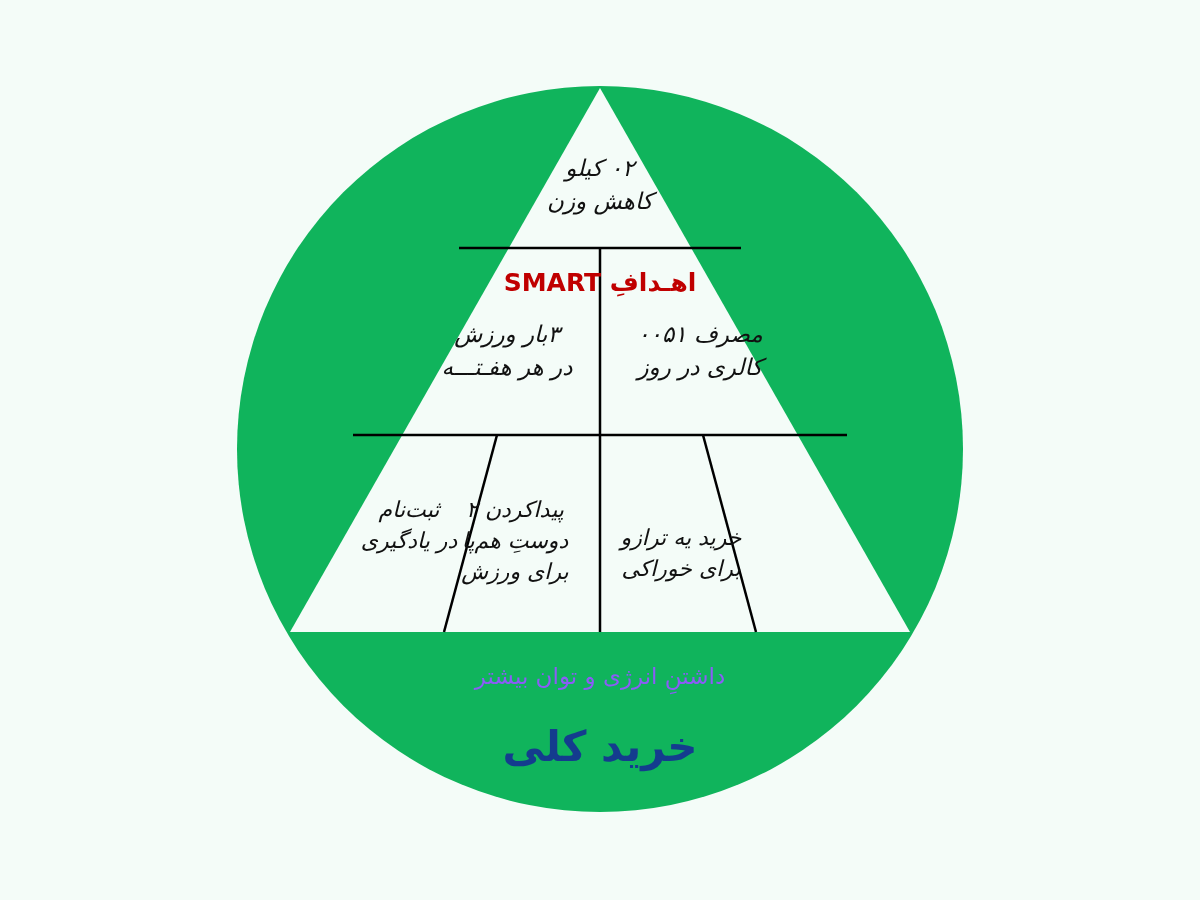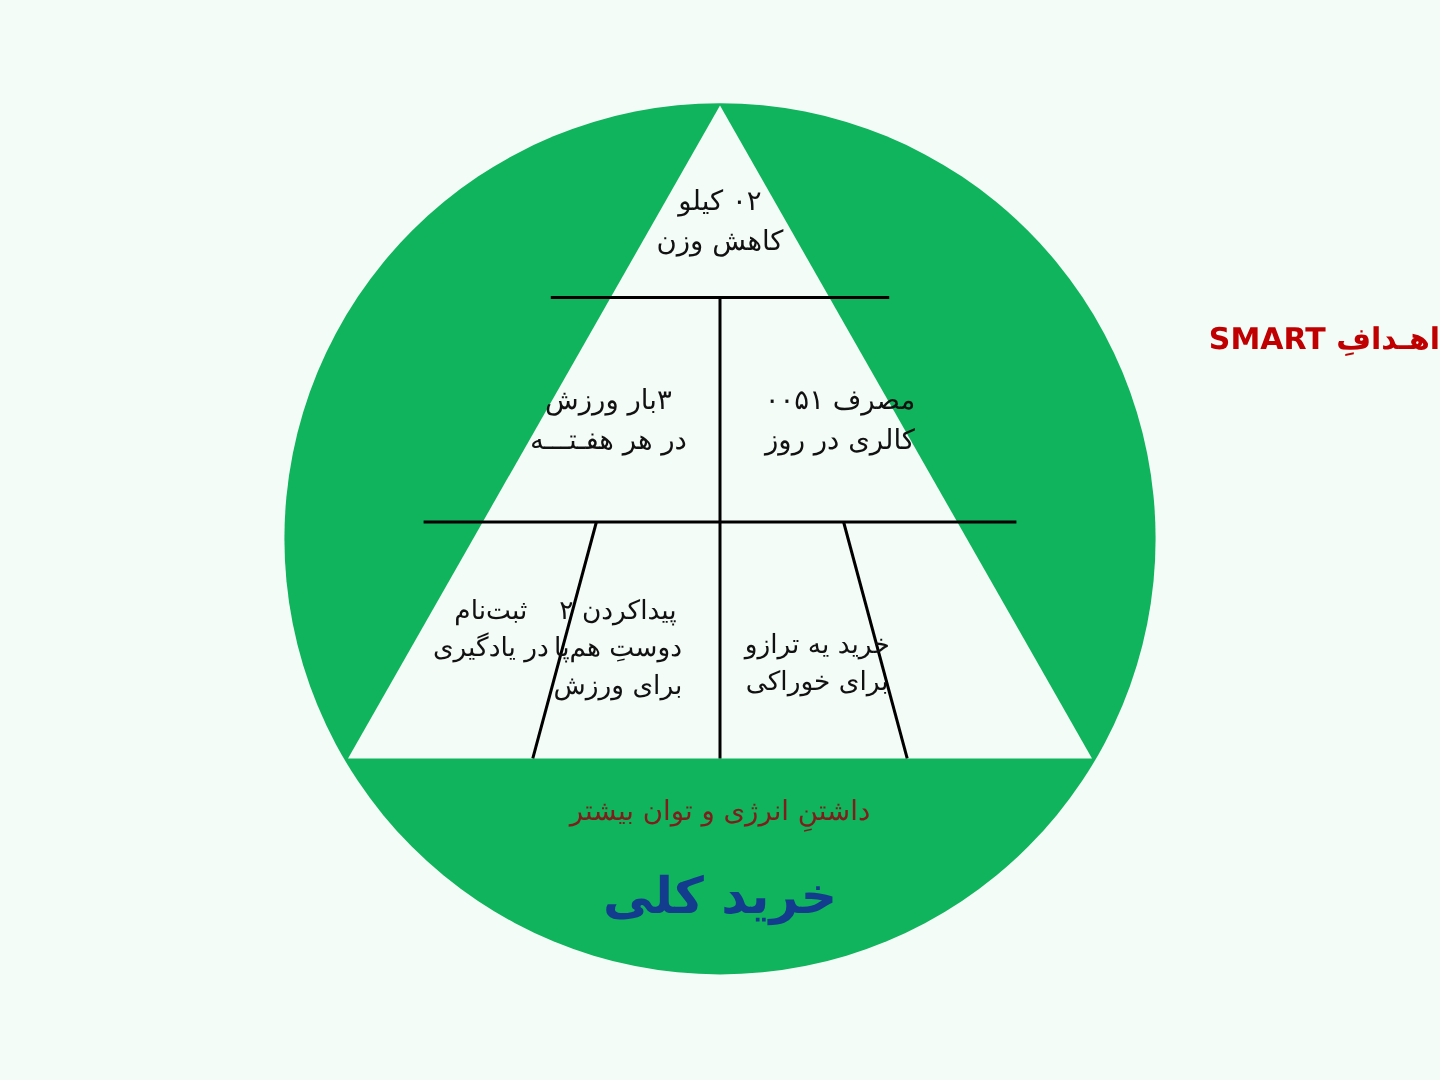--- a/index.html
+++ b/index.html
@@ -37,6 +37,7 @@
     line-height: 1.42;
     white-space: pre-line;
     pointer-events: none;
+    font-style: italic;
   }
   .tier1 { font-size: 23px; }
   .tier2 { font-size: 23px; }

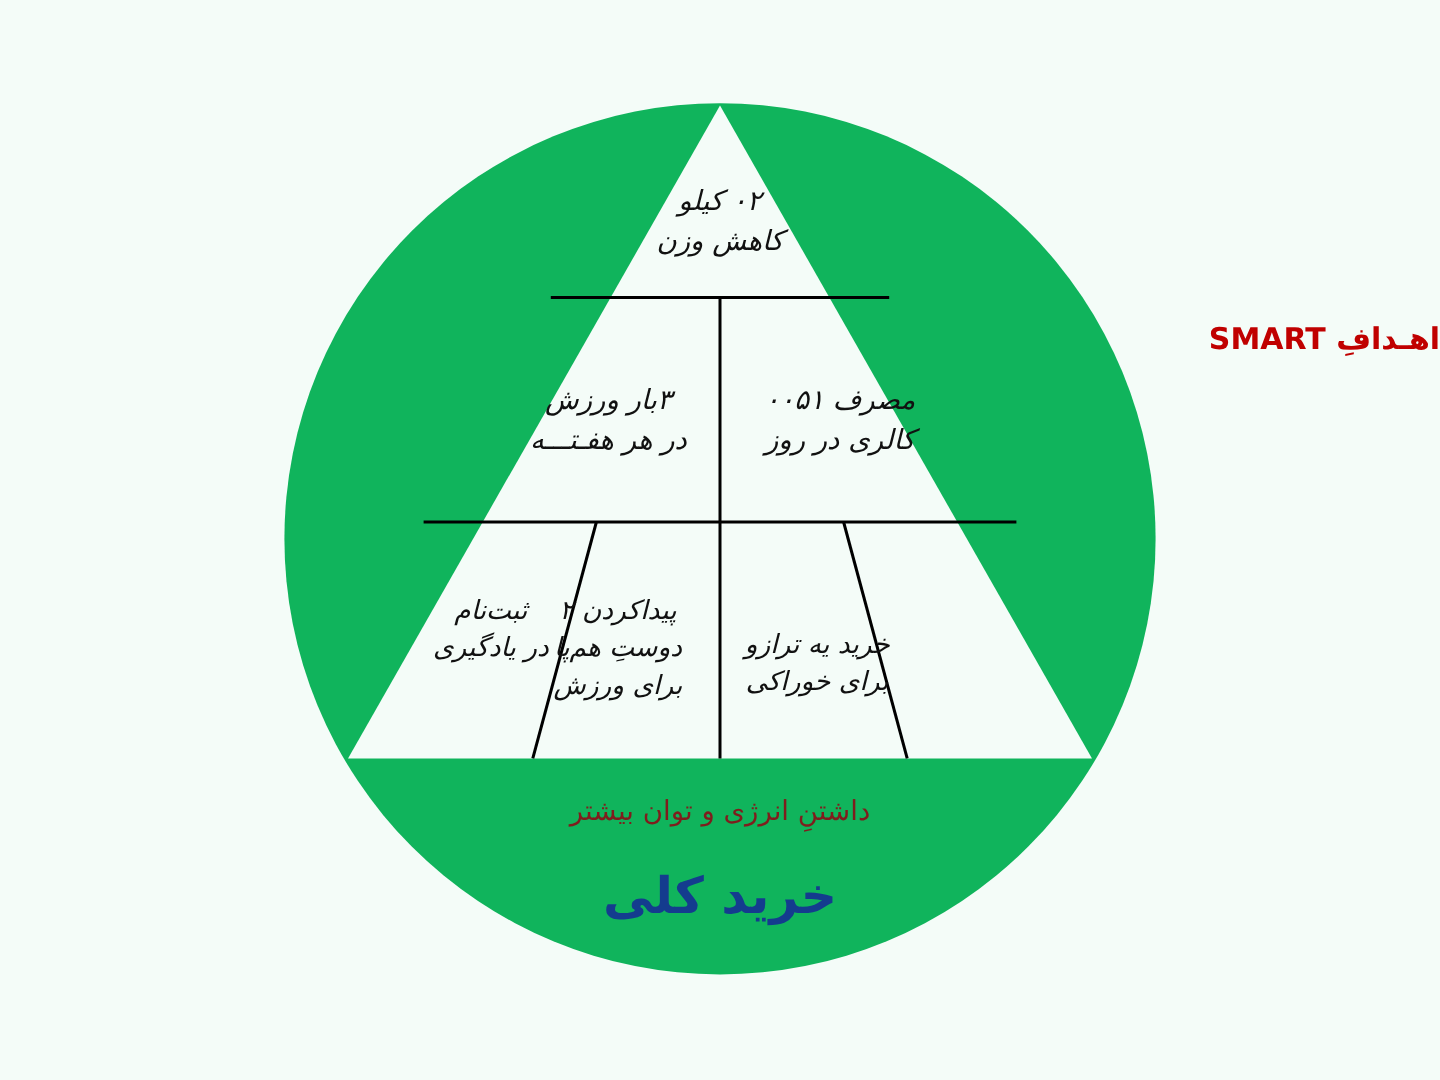--- a/index.html
+++ b/index.html
@@ -48,7 +48,7 @@
     left: 0;
     top: 268px;
     width: 1200px;
-    text-align: right;
+    text-align: center;
     direction: rtl;
     font-size: 25px;
     font-weight: bold;

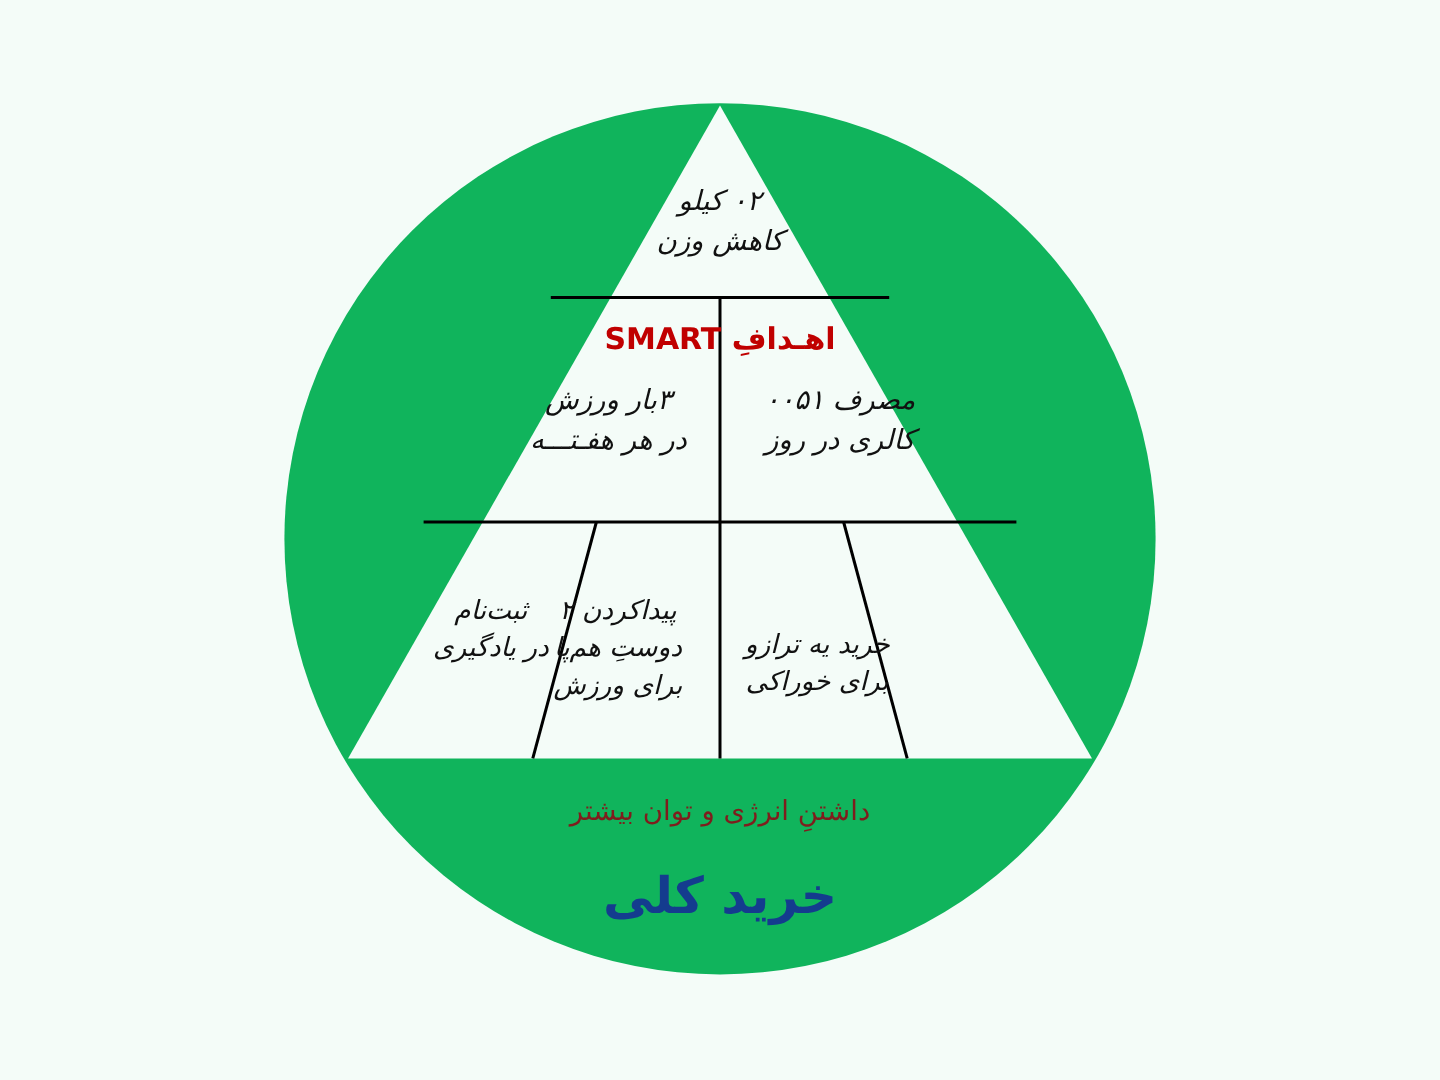--- a/index.html
+++ b/index.html
@@ -63,7 +63,7 @@
     text-align: center;
     direction: rtl;
     font-size: 23px;
-    color: #7f1d1d;
+    color: #8b5cf6;
   }
   #bottom-title {
     position: absolute;

